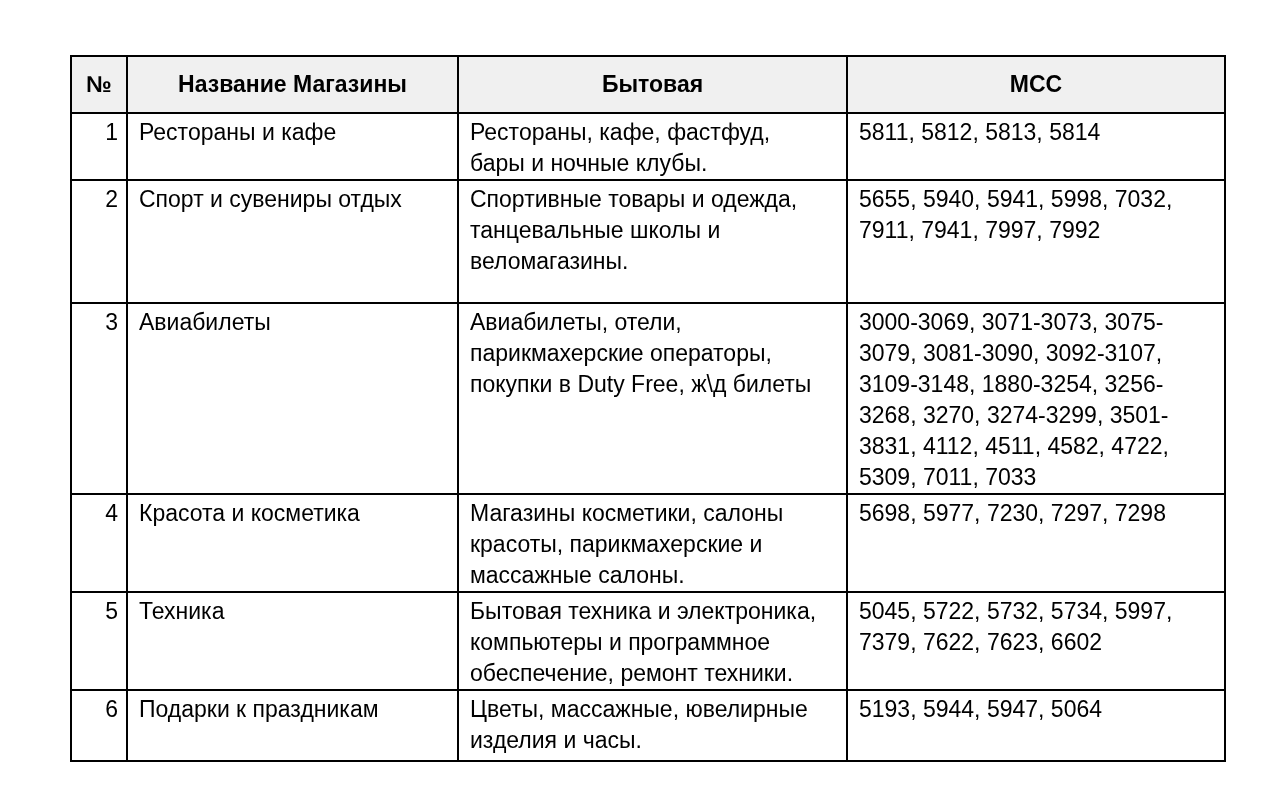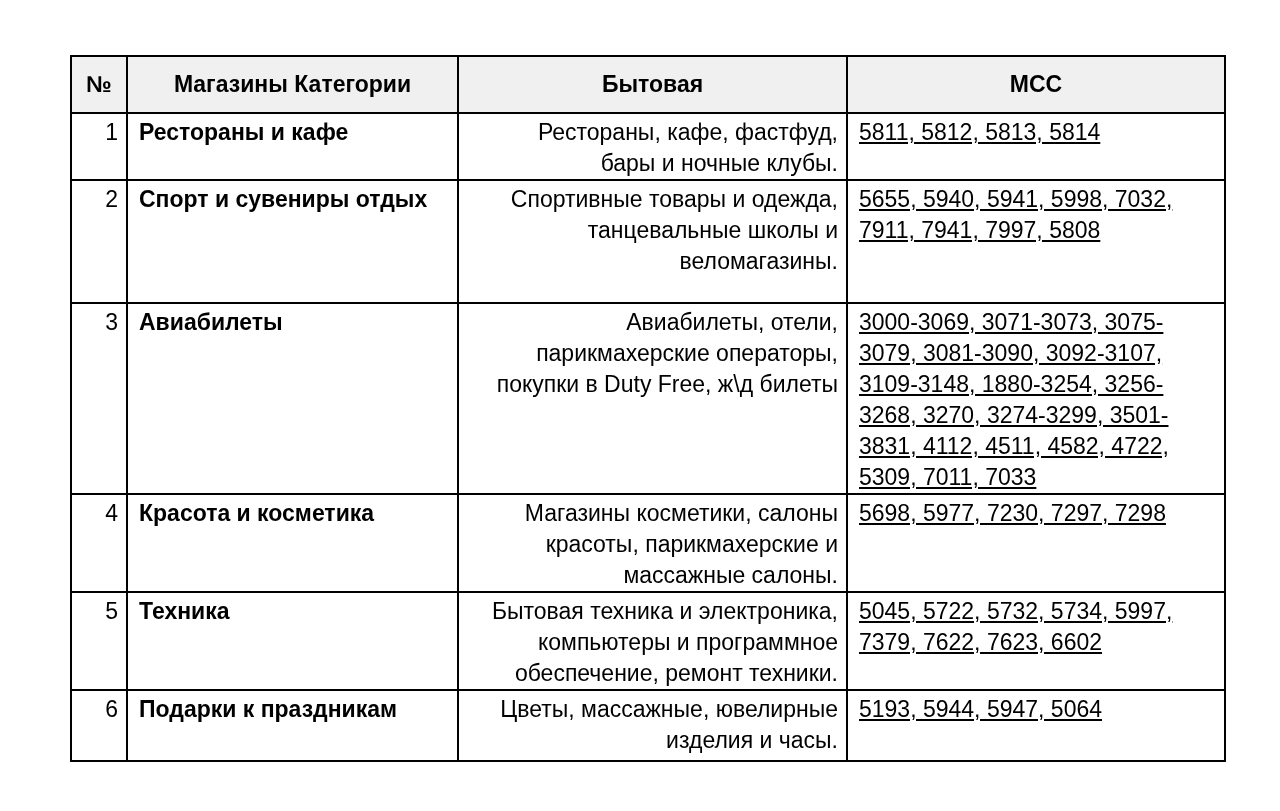--- a/index.html
+++ b/index.html
@@ -84,7 +84,7 @@
     <thead>
       <tr class="header-row">
         <th>№</th>
-        <th>Магазины Категории</th>
+        <th>Название Магазины</th>
         <th>Бытовая</th>
         <th>MCC</th>
       </tr>

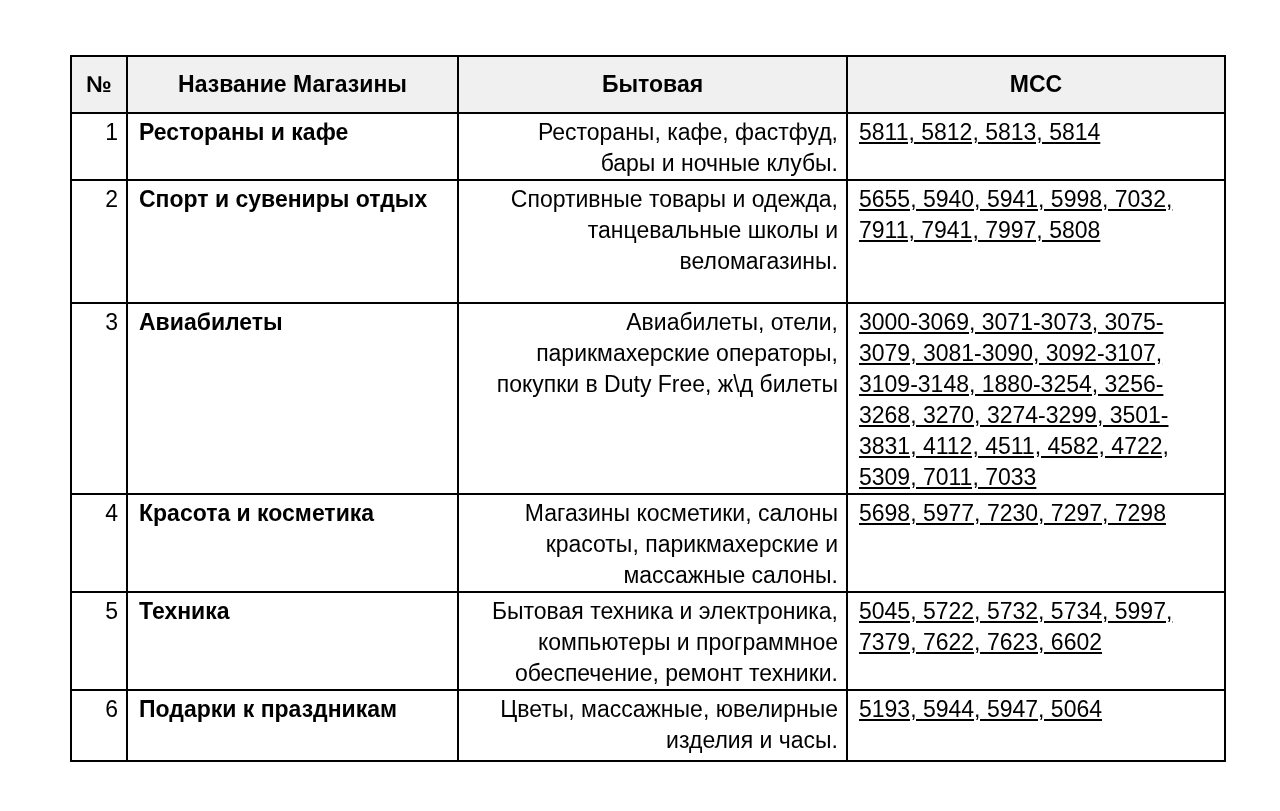--- a/index.html
+++ b/index.html
@@ -52,7 +52,7 @@
     padding-left: 2px;
   }
   td.col-cat {
-    font-weight: bold;
+    font-weight: normal;
     padding-left: 11px;
   }
   td.col-desc {

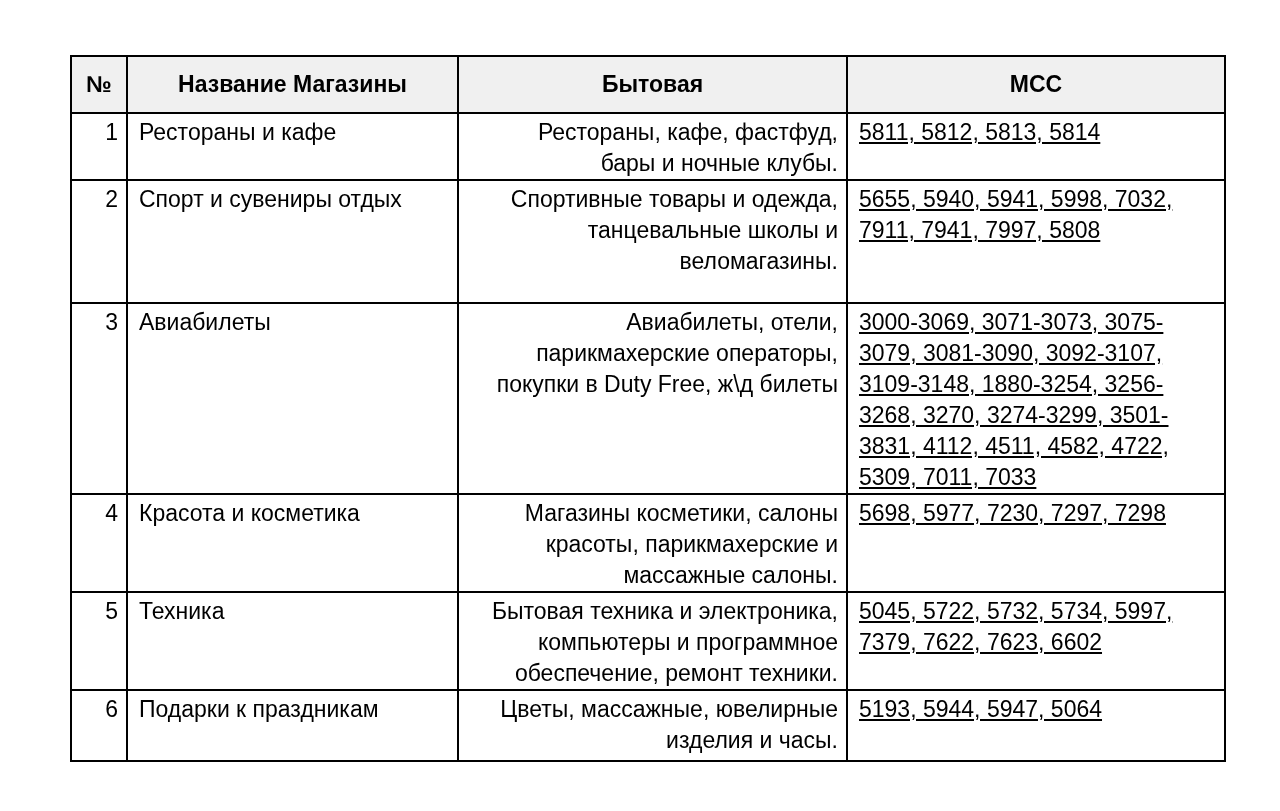--- a/index.html
+++ b/index.html
@@ -57,7 +57,6 @@
   }
   td.col-desc {
     padding-left: 11px;
-    text-align: right;
   }
   td.col-mcc {
     padding-left: 12px;

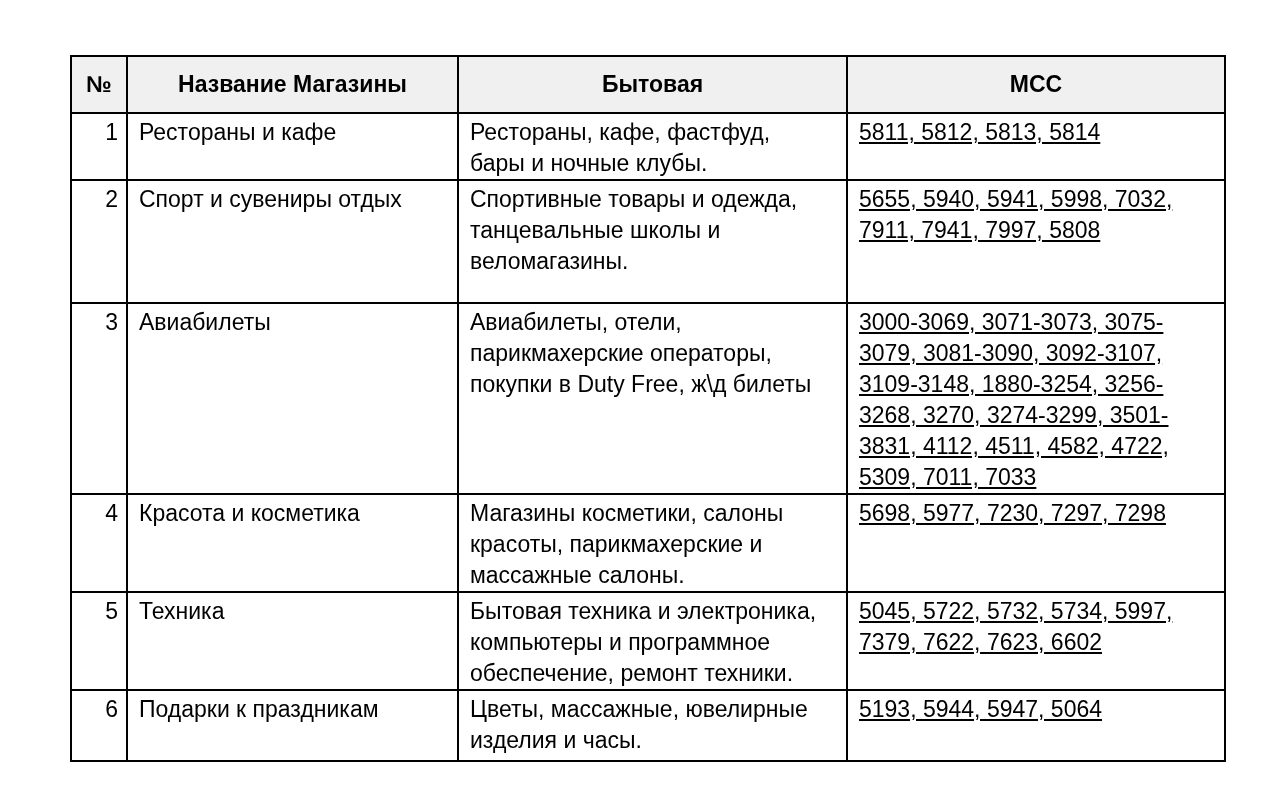--- a/index.html
+++ b/index.html
@@ -60,7 +60,6 @@
   }
   td.col-mcc {
     padding-left: 12px;
-    text-decoration: underline;
   }
   tr.row-h1 { height: 66px; }
   tr.row-h2 { height: 123px; }

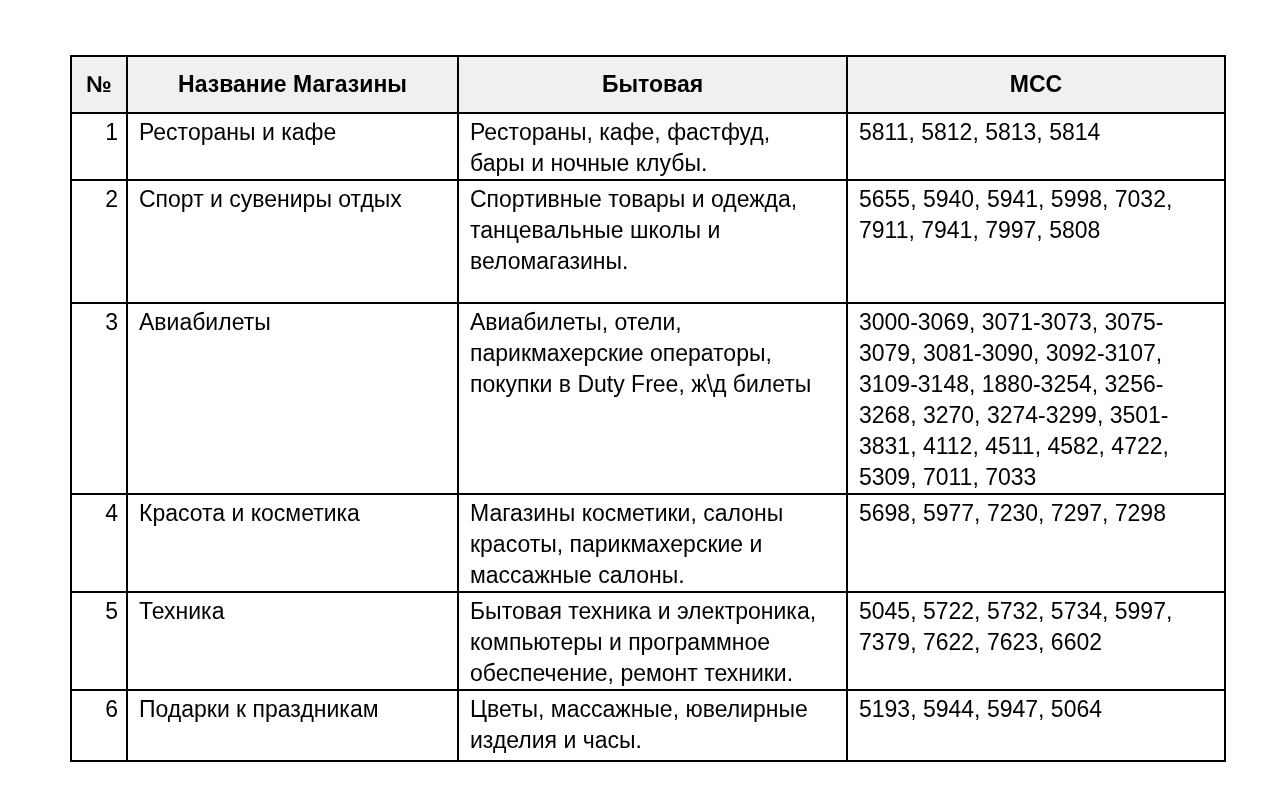--- a/index.html
+++ b/index.html
@@ -102,7 +102,7 @@
 танцевальные школы и
 веломагазины.</td>
         <td class="col-mcc">5655, 5940, 5941, 5998, 7032,
-7911, 7941, 7997, 5808</td>
+7911, 7941, 7997, 7992</td>
       </tr>
       <tr class="row-h3">
         <td class="col-num">3</td>

